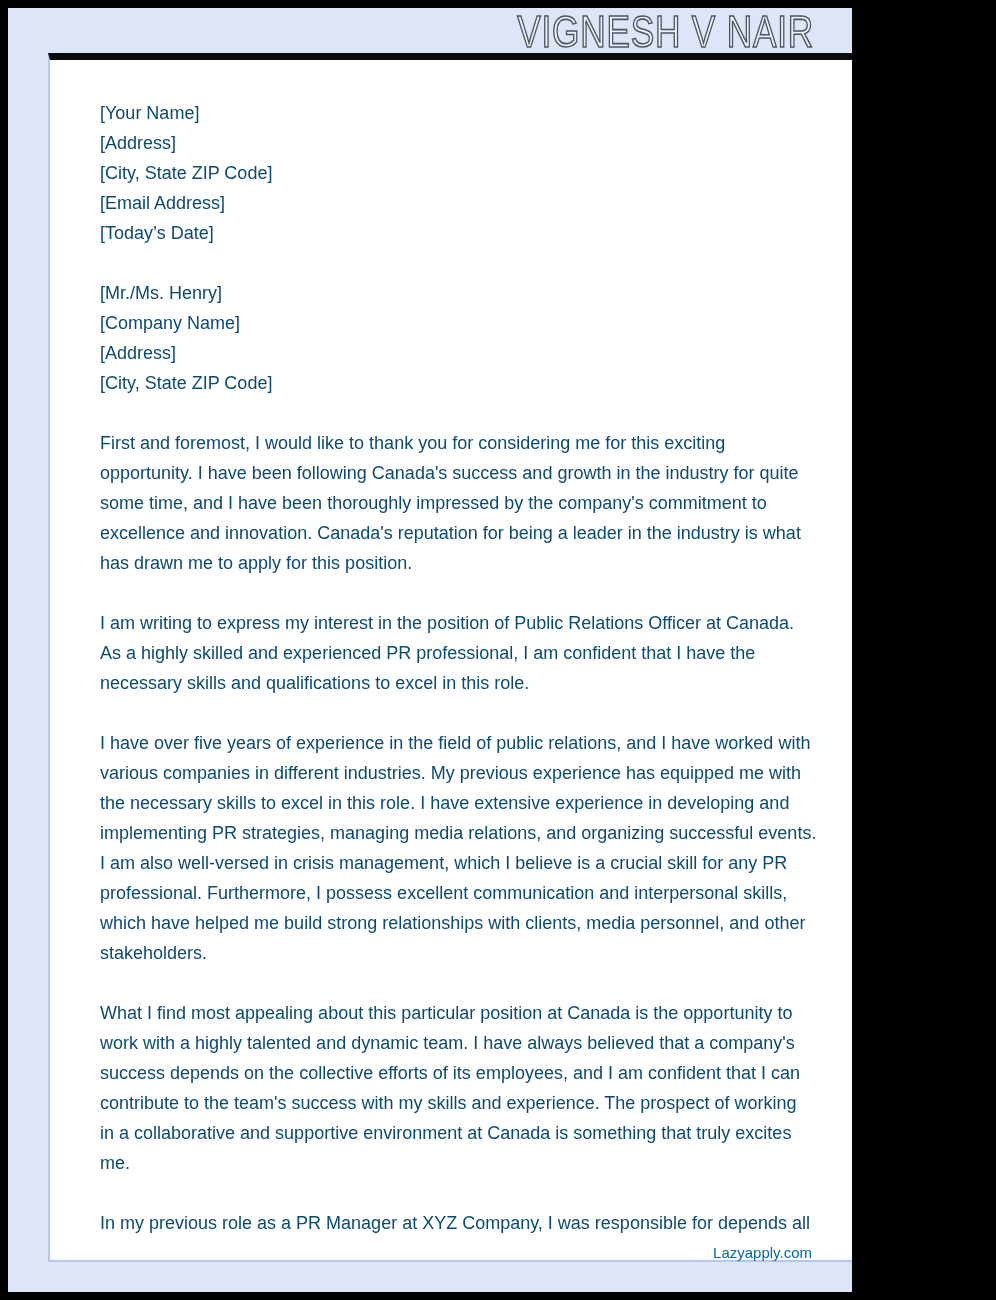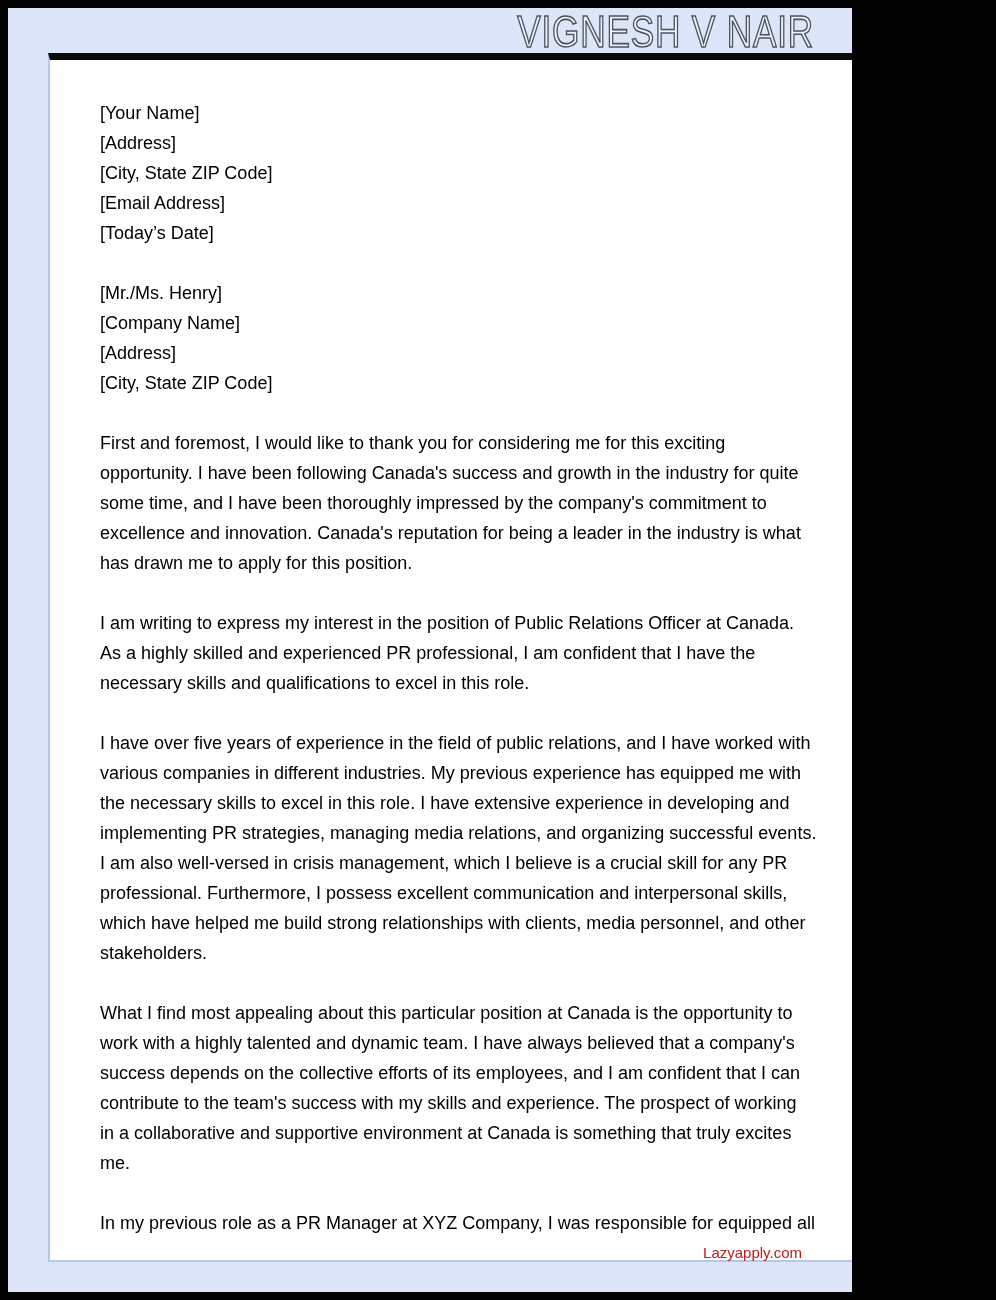--- a/index.html
+++ b/index.html
@@ -51,7 +51,7 @@
     width: 812px;
     font-size: 18px;
     line-height: 30px;
-    color: #000000;
+    color: #0c4a6e;
   }
   .block {
     margin: 0 0 30px 0;

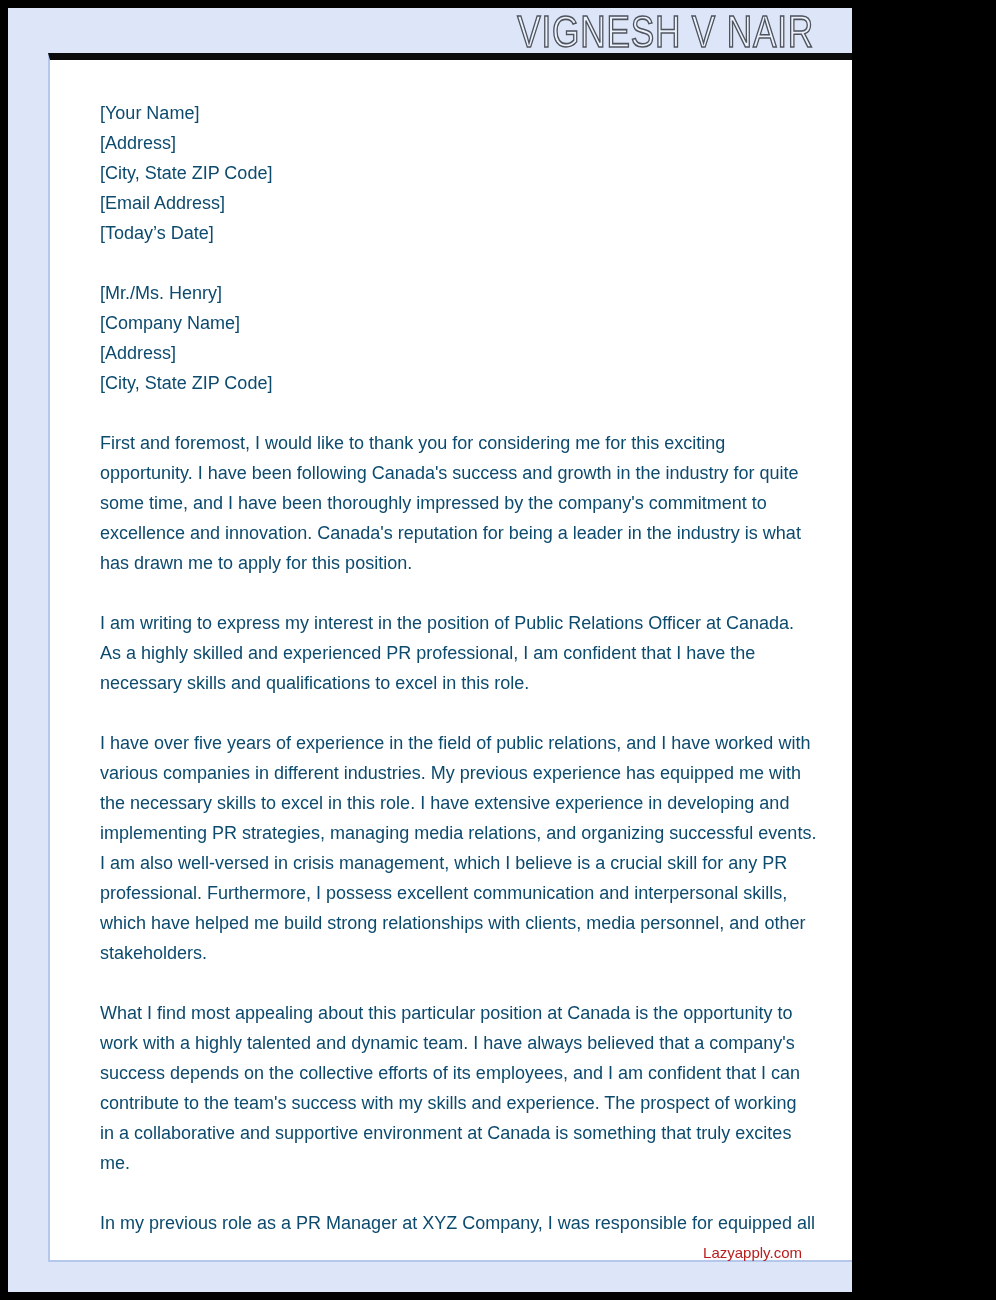--- a/index.html
+++ b/index.html
@@ -115,7 +115,7 @@
 in a collaborative and supportive environment at Canada is something that truly excites
 me.</div>
 
-    <div class="block">In my previous role as a PR Manager at XYZ Company, I was responsible for equipped all</div>
+    <div class="block">In my previous role as a PR Manager at XYZ Company, I was responsible for depends all</div>
   </div>
 
   <div class="watermark">Lazyapply.com</div>

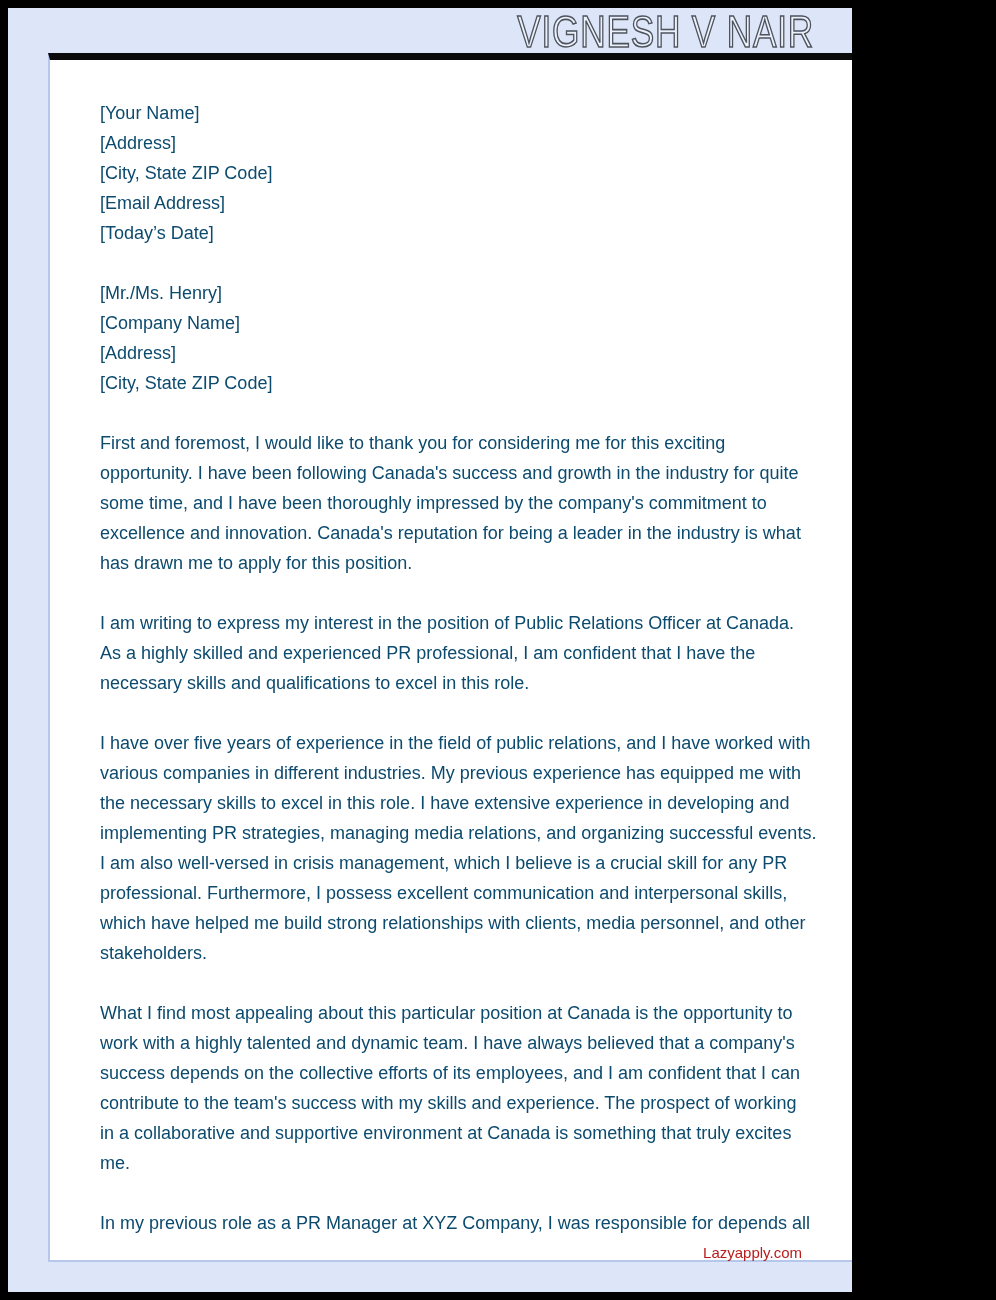--- a/index.html
+++ b/index.html
@@ -61,10 +61,10 @@
   .watermark {
     position: absolute;
     top: 1235px;
-    right: 50px;
+    right: 40px;
     font-size: 15px;
     line-height: 20px;
-    color: #b91c1c;
+    color: #0369a1;
   }
 </style>
 </head>

